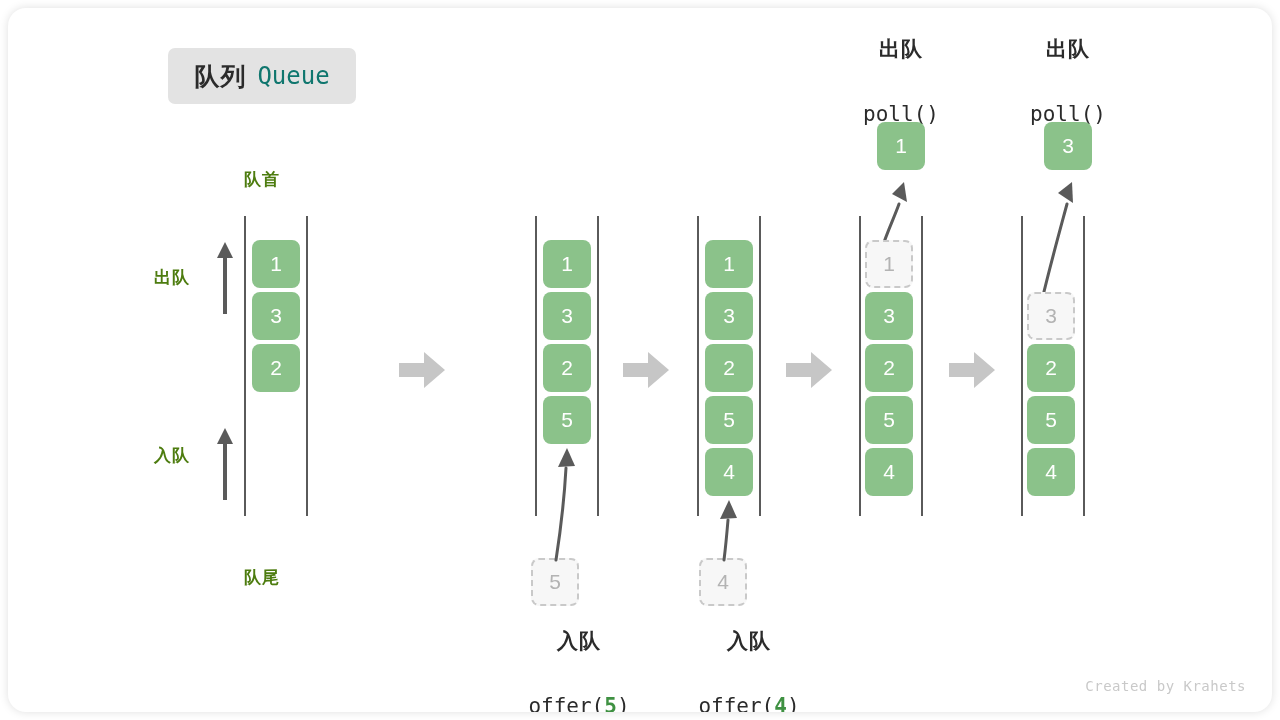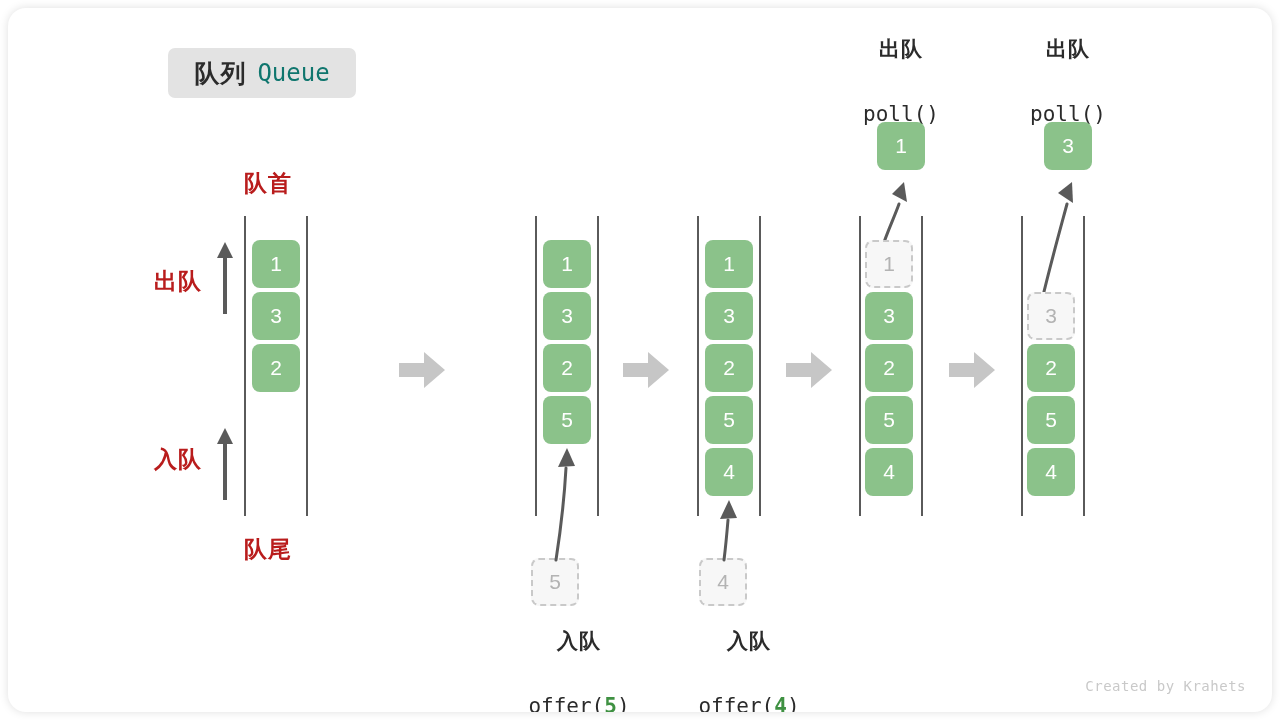--- a/index.html
+++ b/index.html
@@ -29,7 +29,7 @@
   
   #title-badge {
     left: 160px; top: 40px;
-    width: 188px; height: 50px;
+    width: 188px; height: 56px;
     background: #e3e3e3;
     border-radius: 7px;
     display: flex;

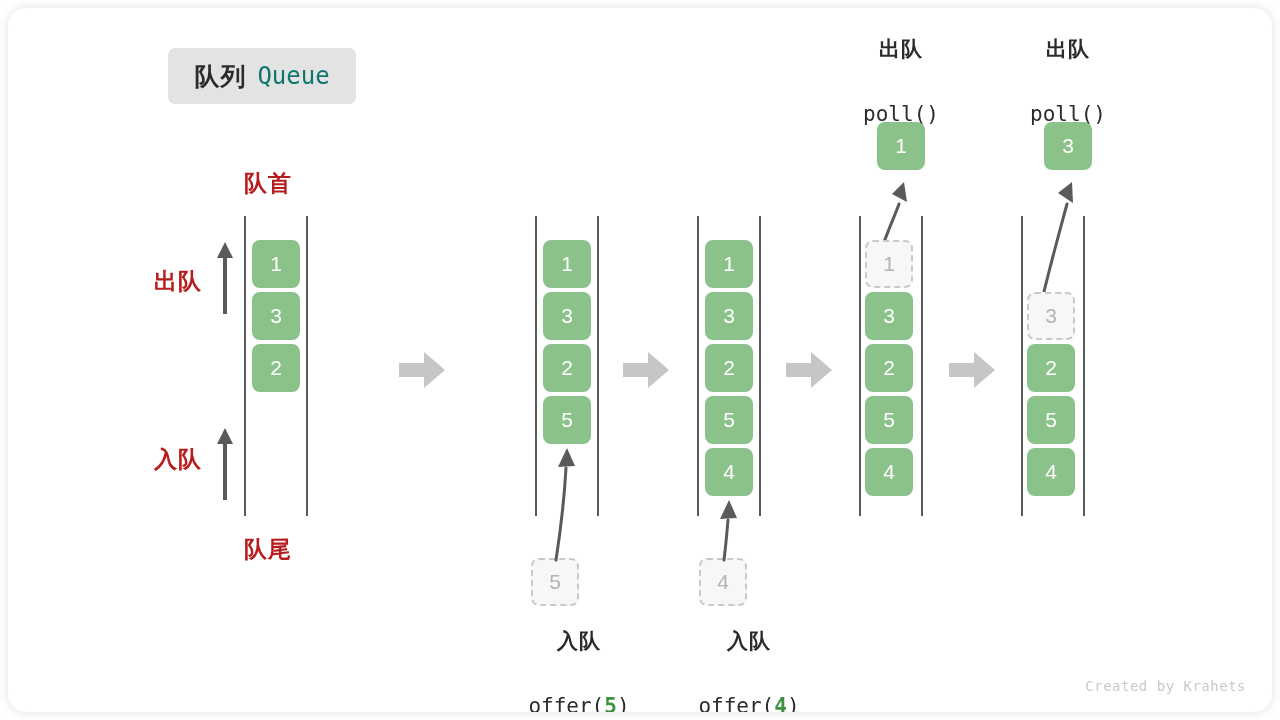--- a/index.html
+++ b/index.html
@@ -51,9 +51,9 @@
 
   
   .cn-label {
-    font-size: 23px;
+    font-size: 17px;
     font-weight: bold;
-    color: #b91c1c;
+    color: #4d7c0f;
     white-space: nowrap;
     letter-spacing: 1px;
   }

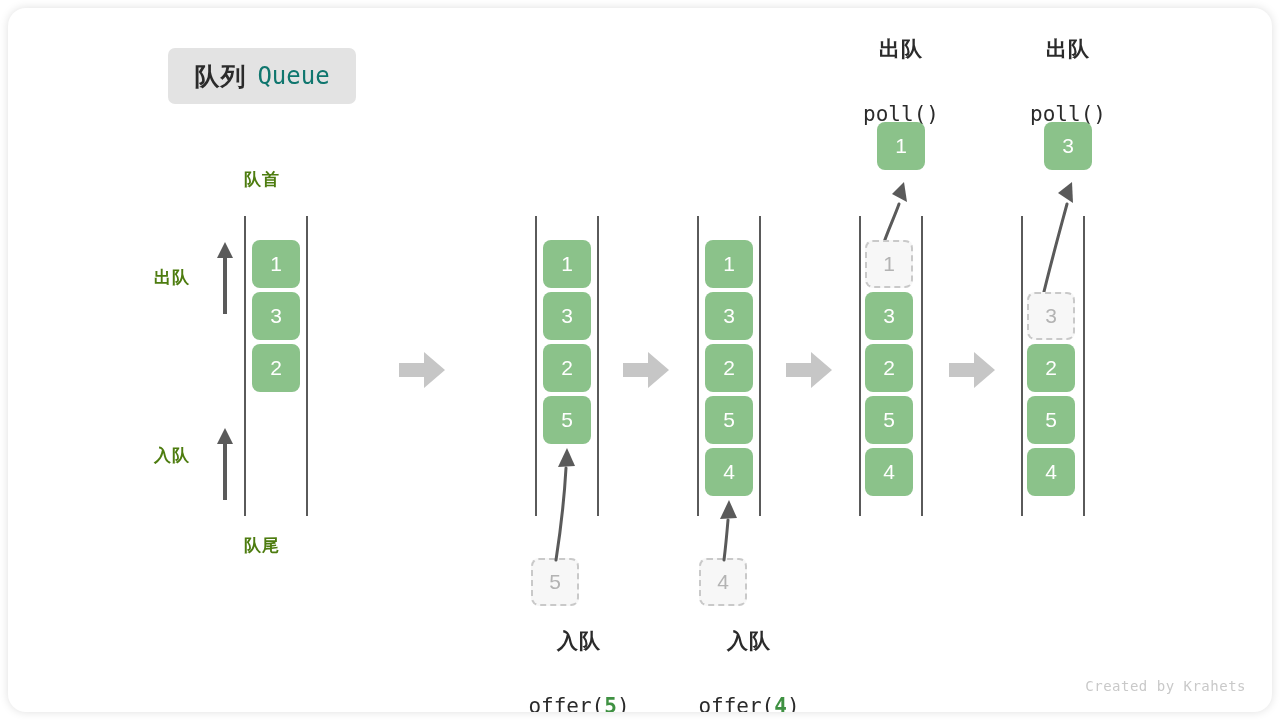--- a/index.html
+++ b/index.html
@@ -135,7 +135,7 @@
   </div>
 
   <div class="abs cn-label" style="left:236px; top:160px;">队首</div>
-  <div class="abs cn-label" style="left:236px; top:526px;">队尾</div>
+  <div class="abs cn-label" style="left:236px; top:558px;">队尾</div>
 
   <div class="abs cn-label" style="left:146px; top:258px;">出队</div>
   <div class="abs cn-label" style="left:146px; top:436px;">入队</div>

